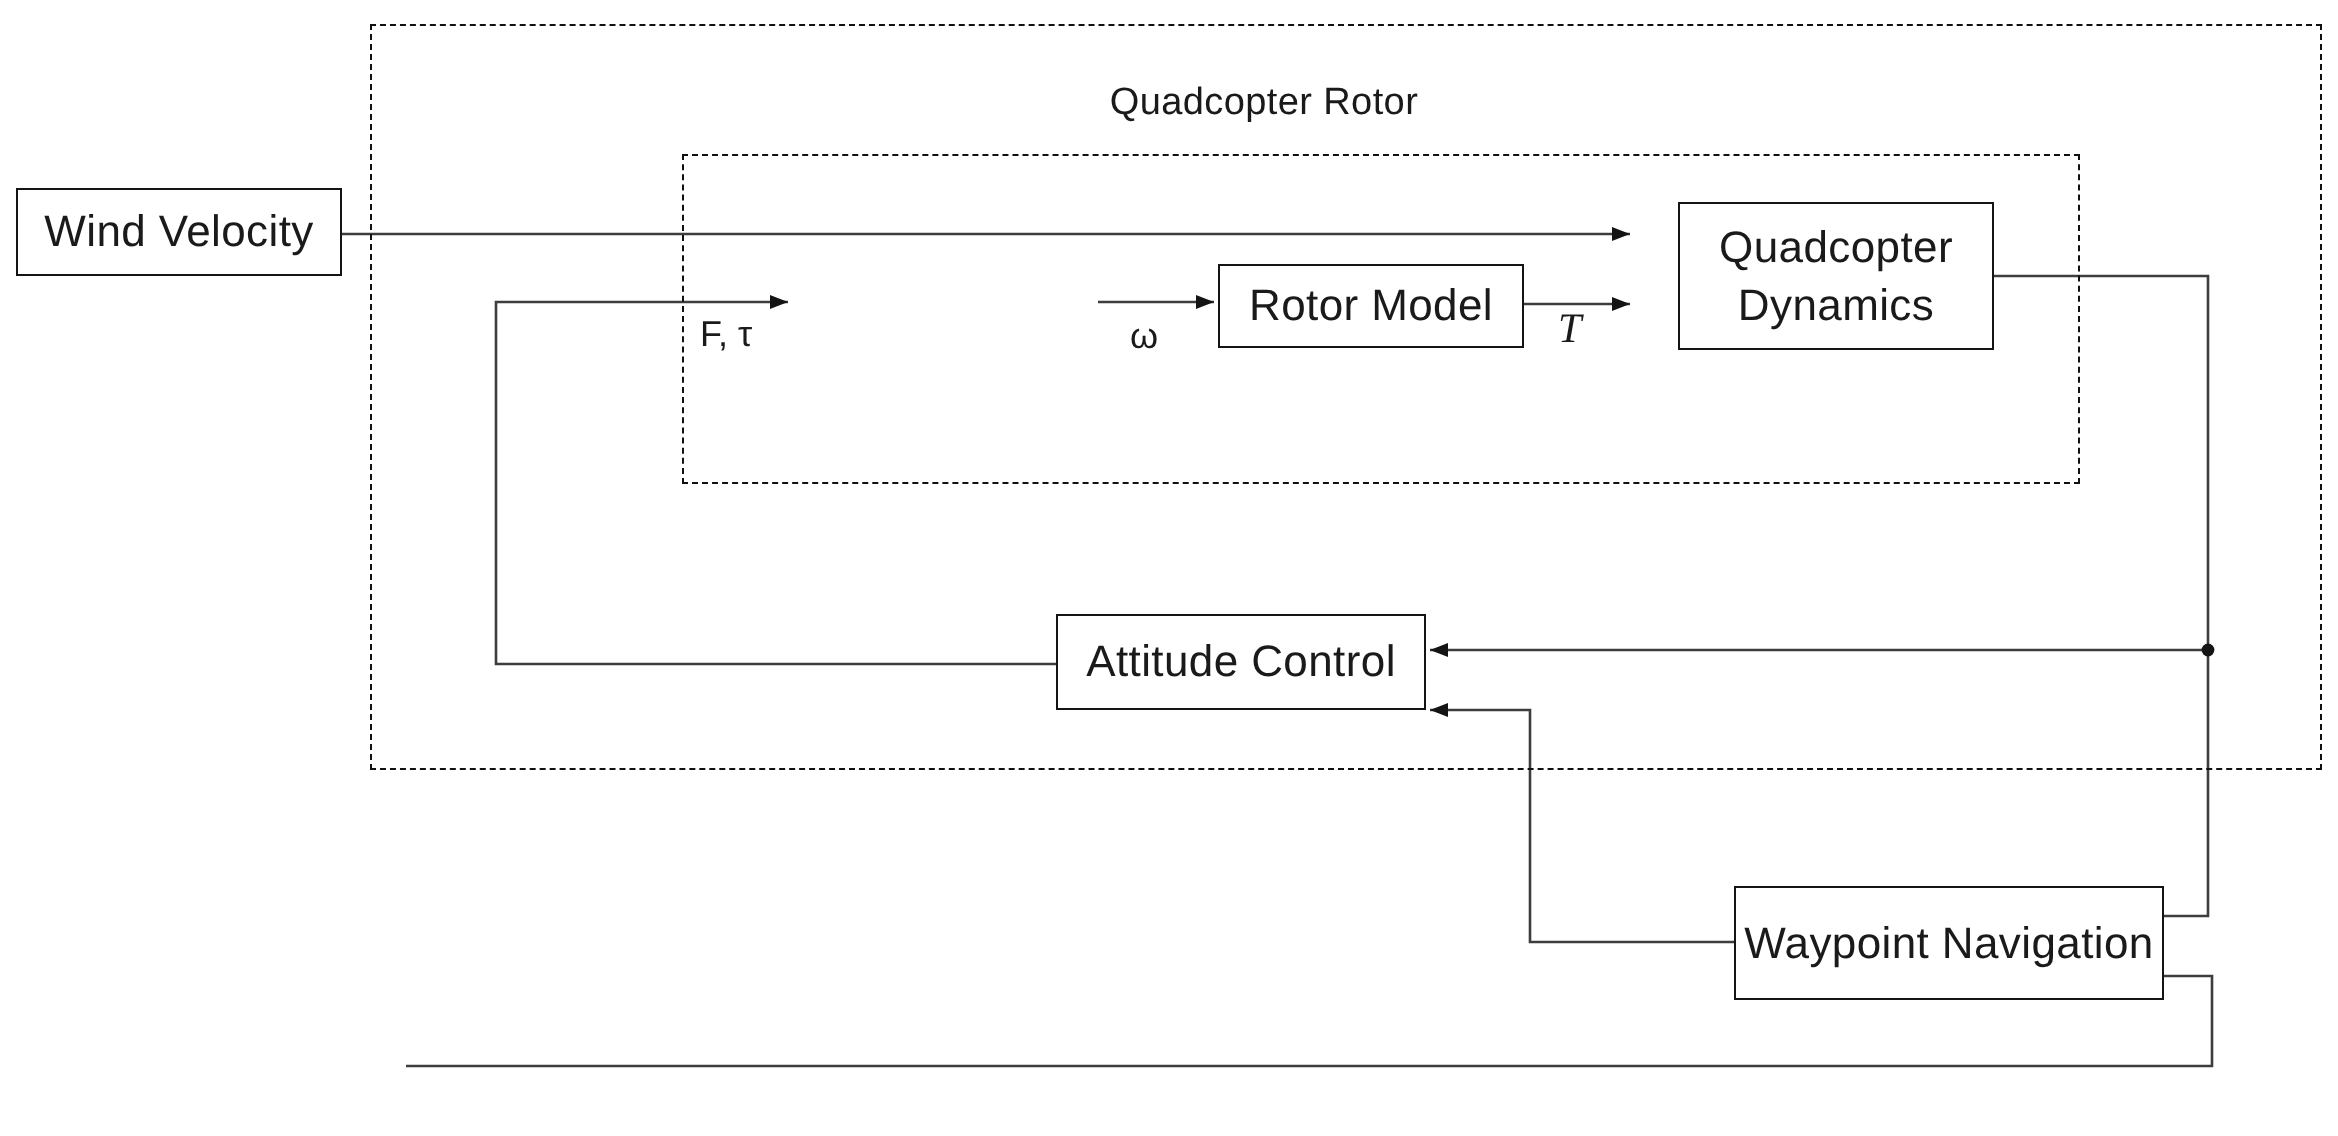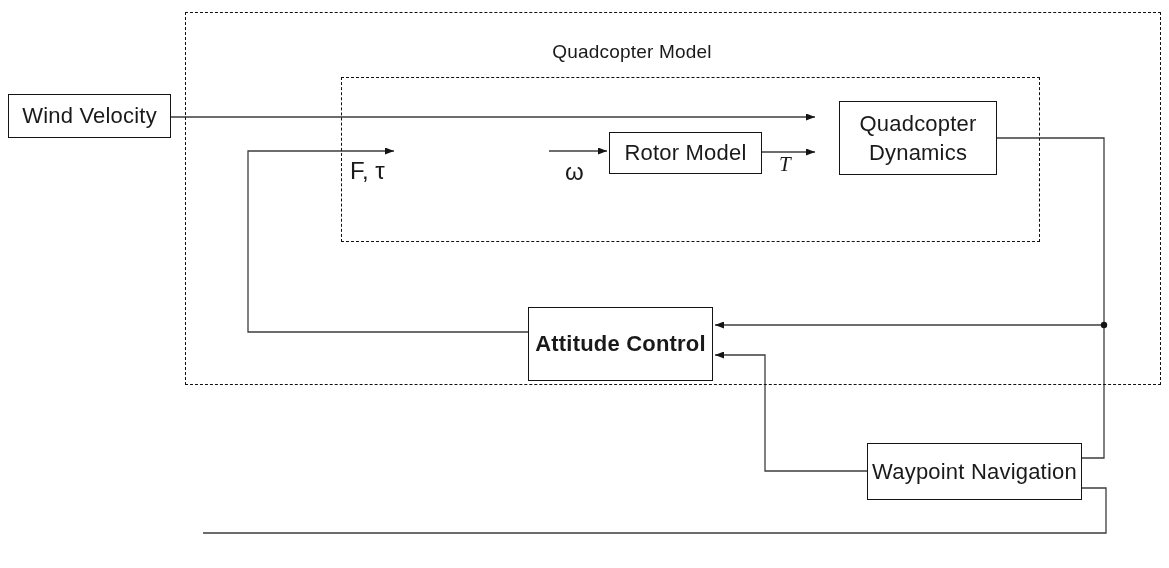--- a/index.html
+++ b/index.html
@@ -94,7 +94,7 @@
   <div class="dashed-container outer-container"></div>
   <div class="dashed-container inner-container"></div>
 
-  <div class="container-title">Quadcopter Model</div>
+  <div class="container-title">Quadcopter Rotor</div>
 
   <div class="block blk-wind">
     <span>Wind Velocity</span>

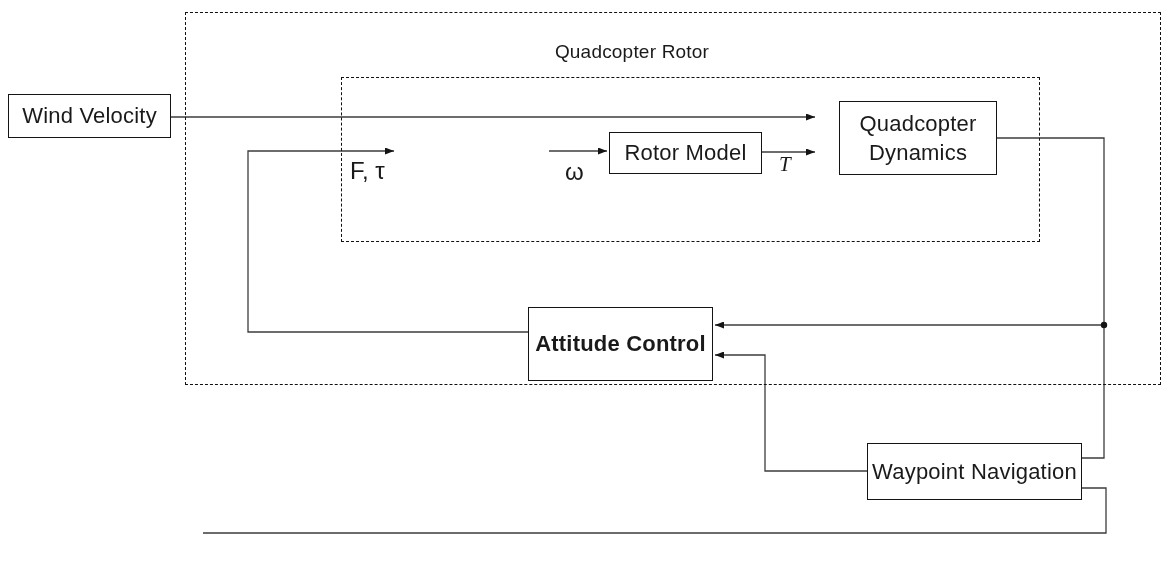--- a/index.html
+++ b/index.html
@@ -55,7 +55,7 @@
   .blk-desired   { left: 17px;  top: 505px; width: 186px; height: 56px; }
   .signal-label {
     position: absolute;
-    font-size: 24px;
+    font-size: 18px;
     white-space: nowrap;
   }
   .lbl-force-torque { left: 350px; top: 157px; }

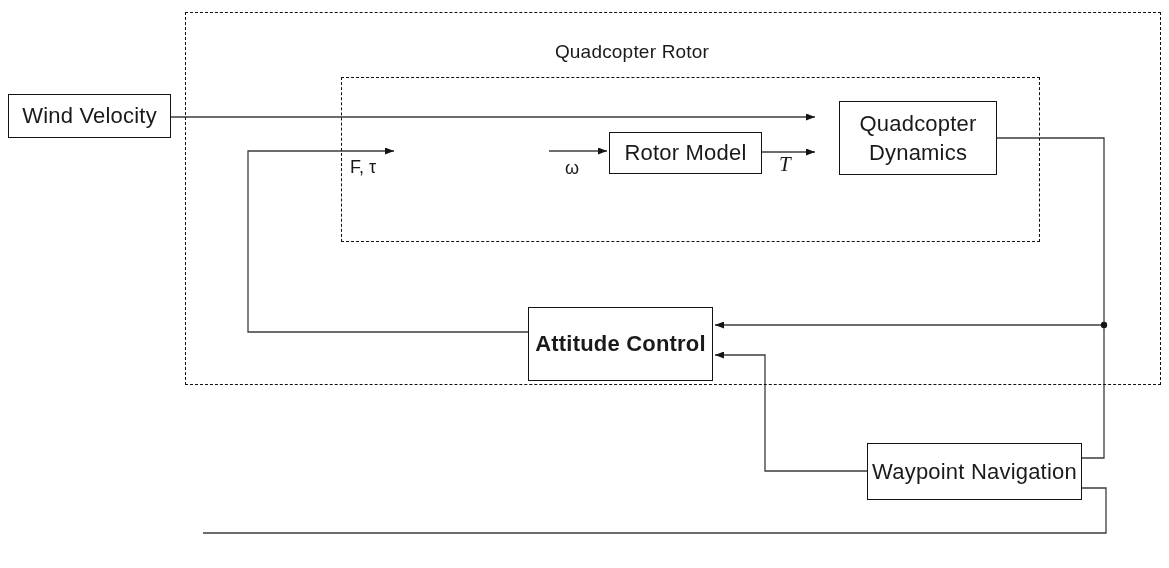--- a/index.html
+++ b/index.html
@@ -50,7 +50,7 @@
   .blk-motor     { left: 396px; top: 129px; width: 153px; height: 44px; }
   .blk-rotor     { left: 609px; top: 132px; width: 153px; height: 42px; }
   .blk-dynamics  { left: 817px; top: 101px; width: 158px; height: 74px; margin-left: 22px; }
-  .blk-attitude  { left: 528px; top: 307px; width: 185px; height: 74px; font-weight: bold; }
+  .blk-attitude  { left: 528px; top: 307px; width: 185px; height: 48px; }
   .blk-waypoint  { left: 867px; top: 443px; width: 215px; height: 57px; }
   .blk-desired   { left: 17px;  top: 505px; width: 186px; height: 56px; }
   .signal-label {

